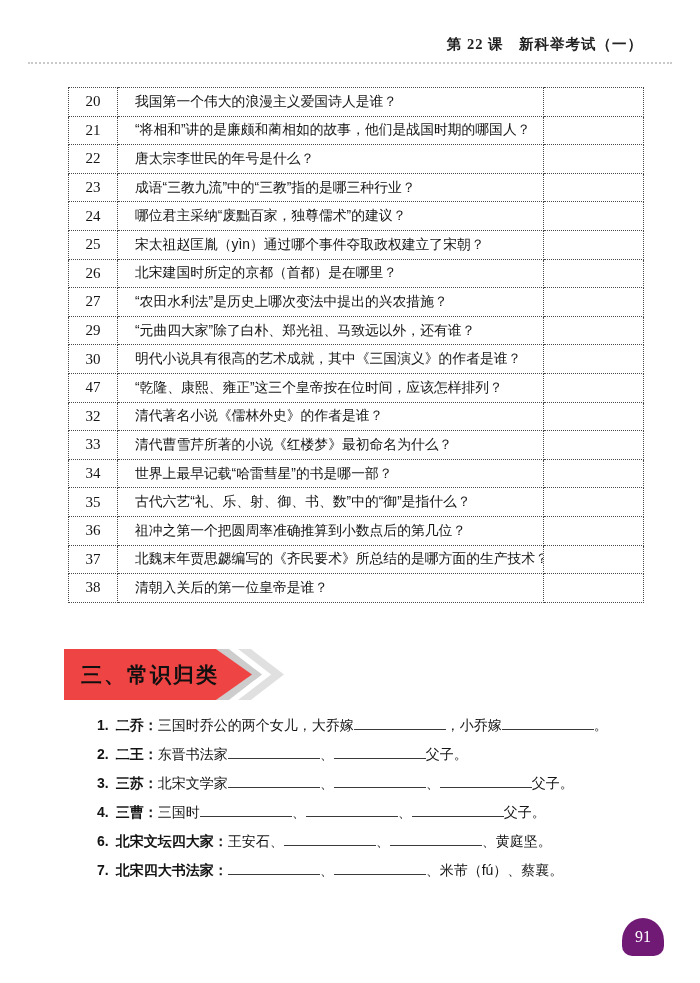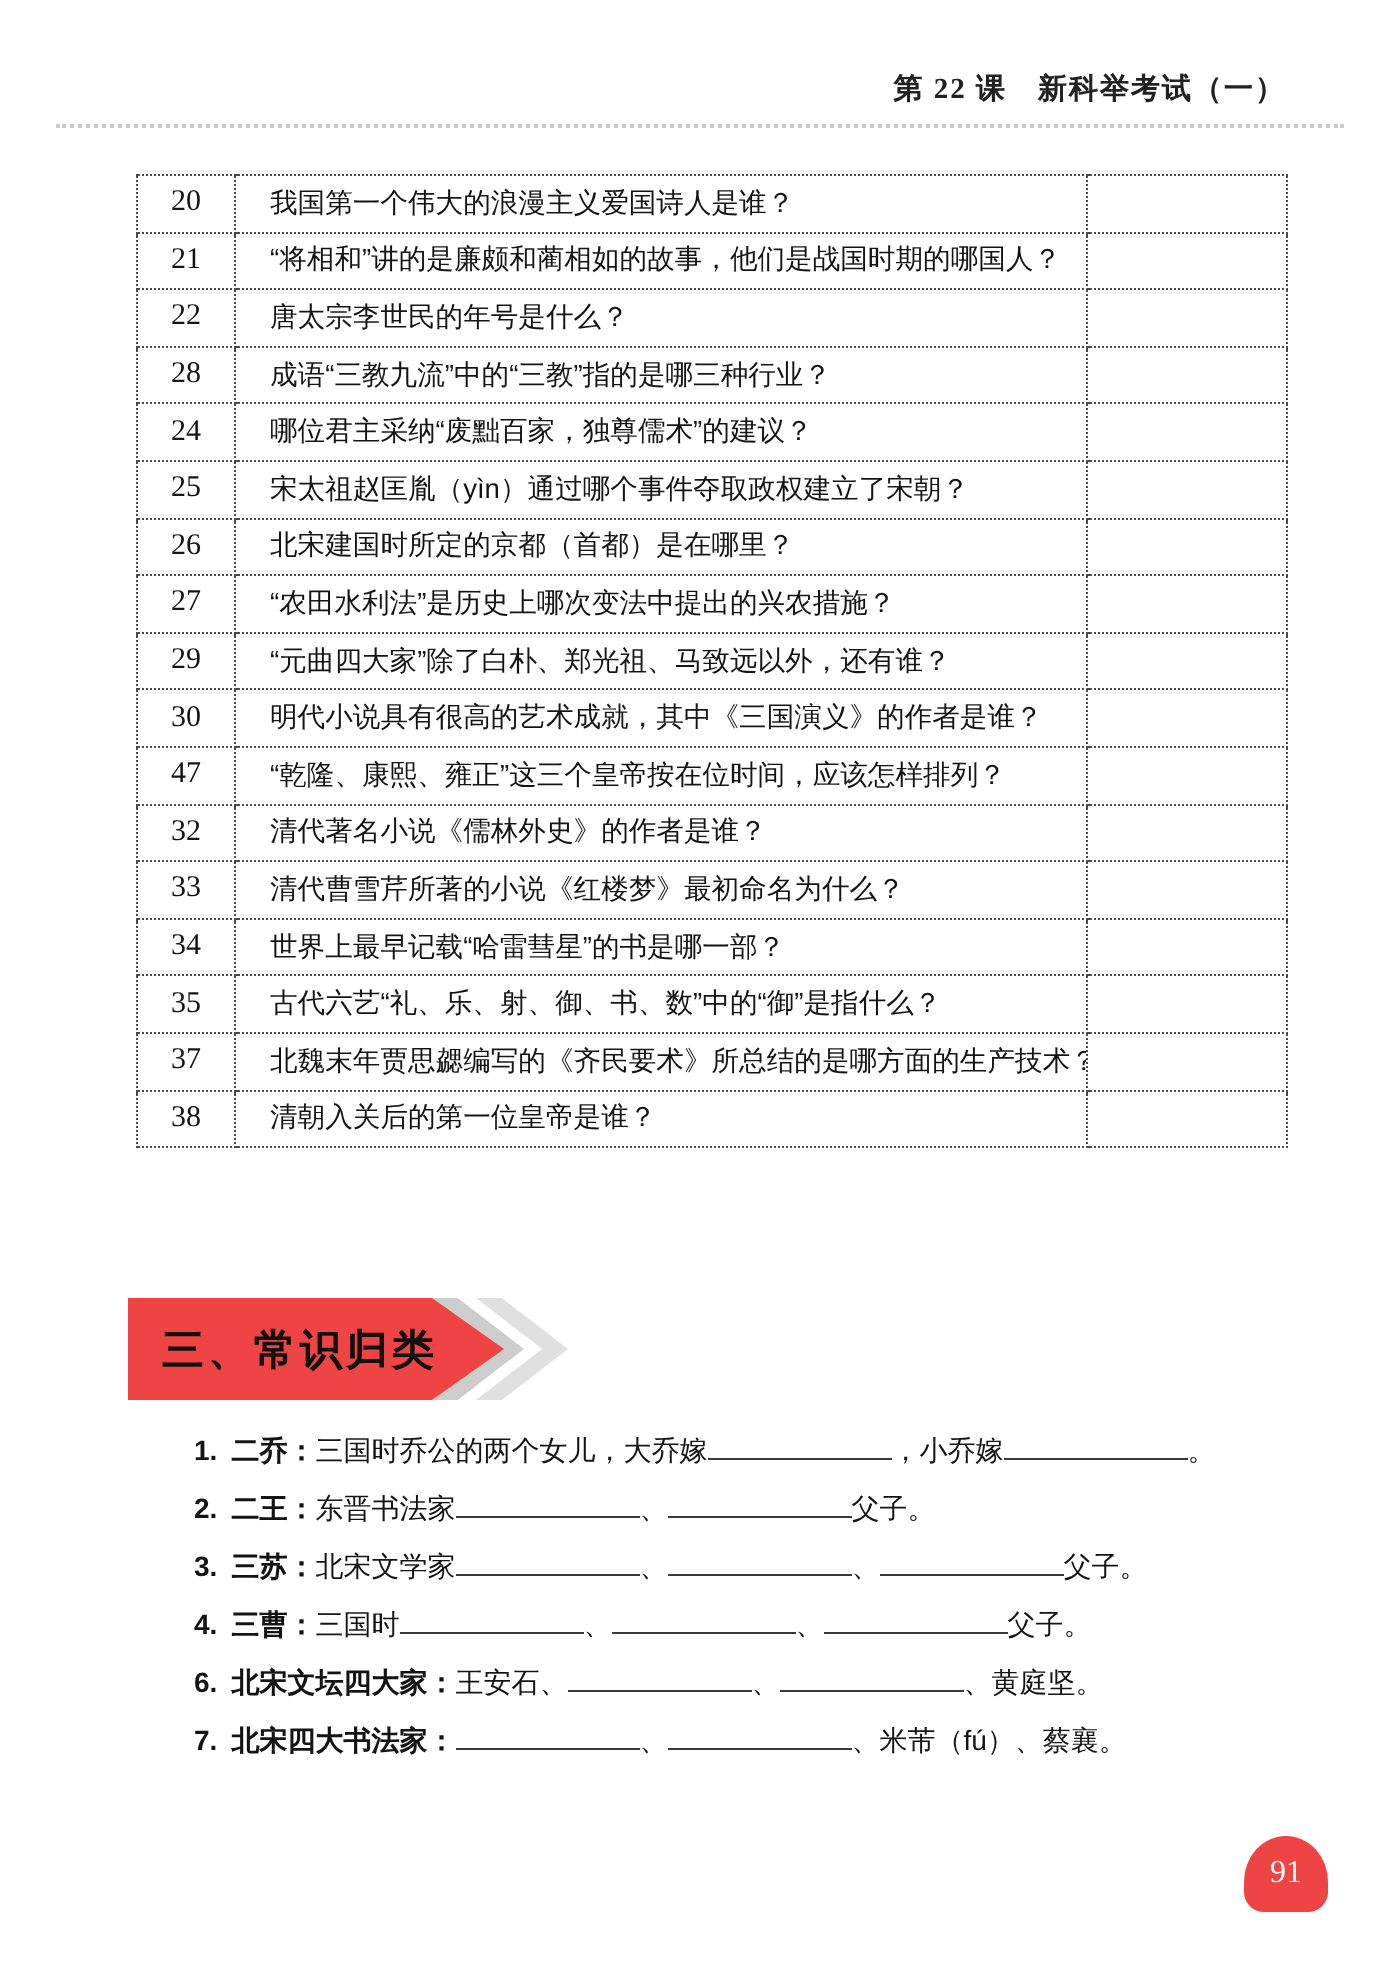--- a/index.html
+++ b/index.html
@@ -121,7 +121,7 @@
         <td class="cell-ans"></td>
       </tr>
       <tr>
-        <td class="cell-num">28</td>
+        <td class="cell-num">23</td>
         <td class="cell-q">成语“三教九流”中的“三教”指的是哪三种行业？</td>
         <td class="cell-ans"></td>
       </tr>

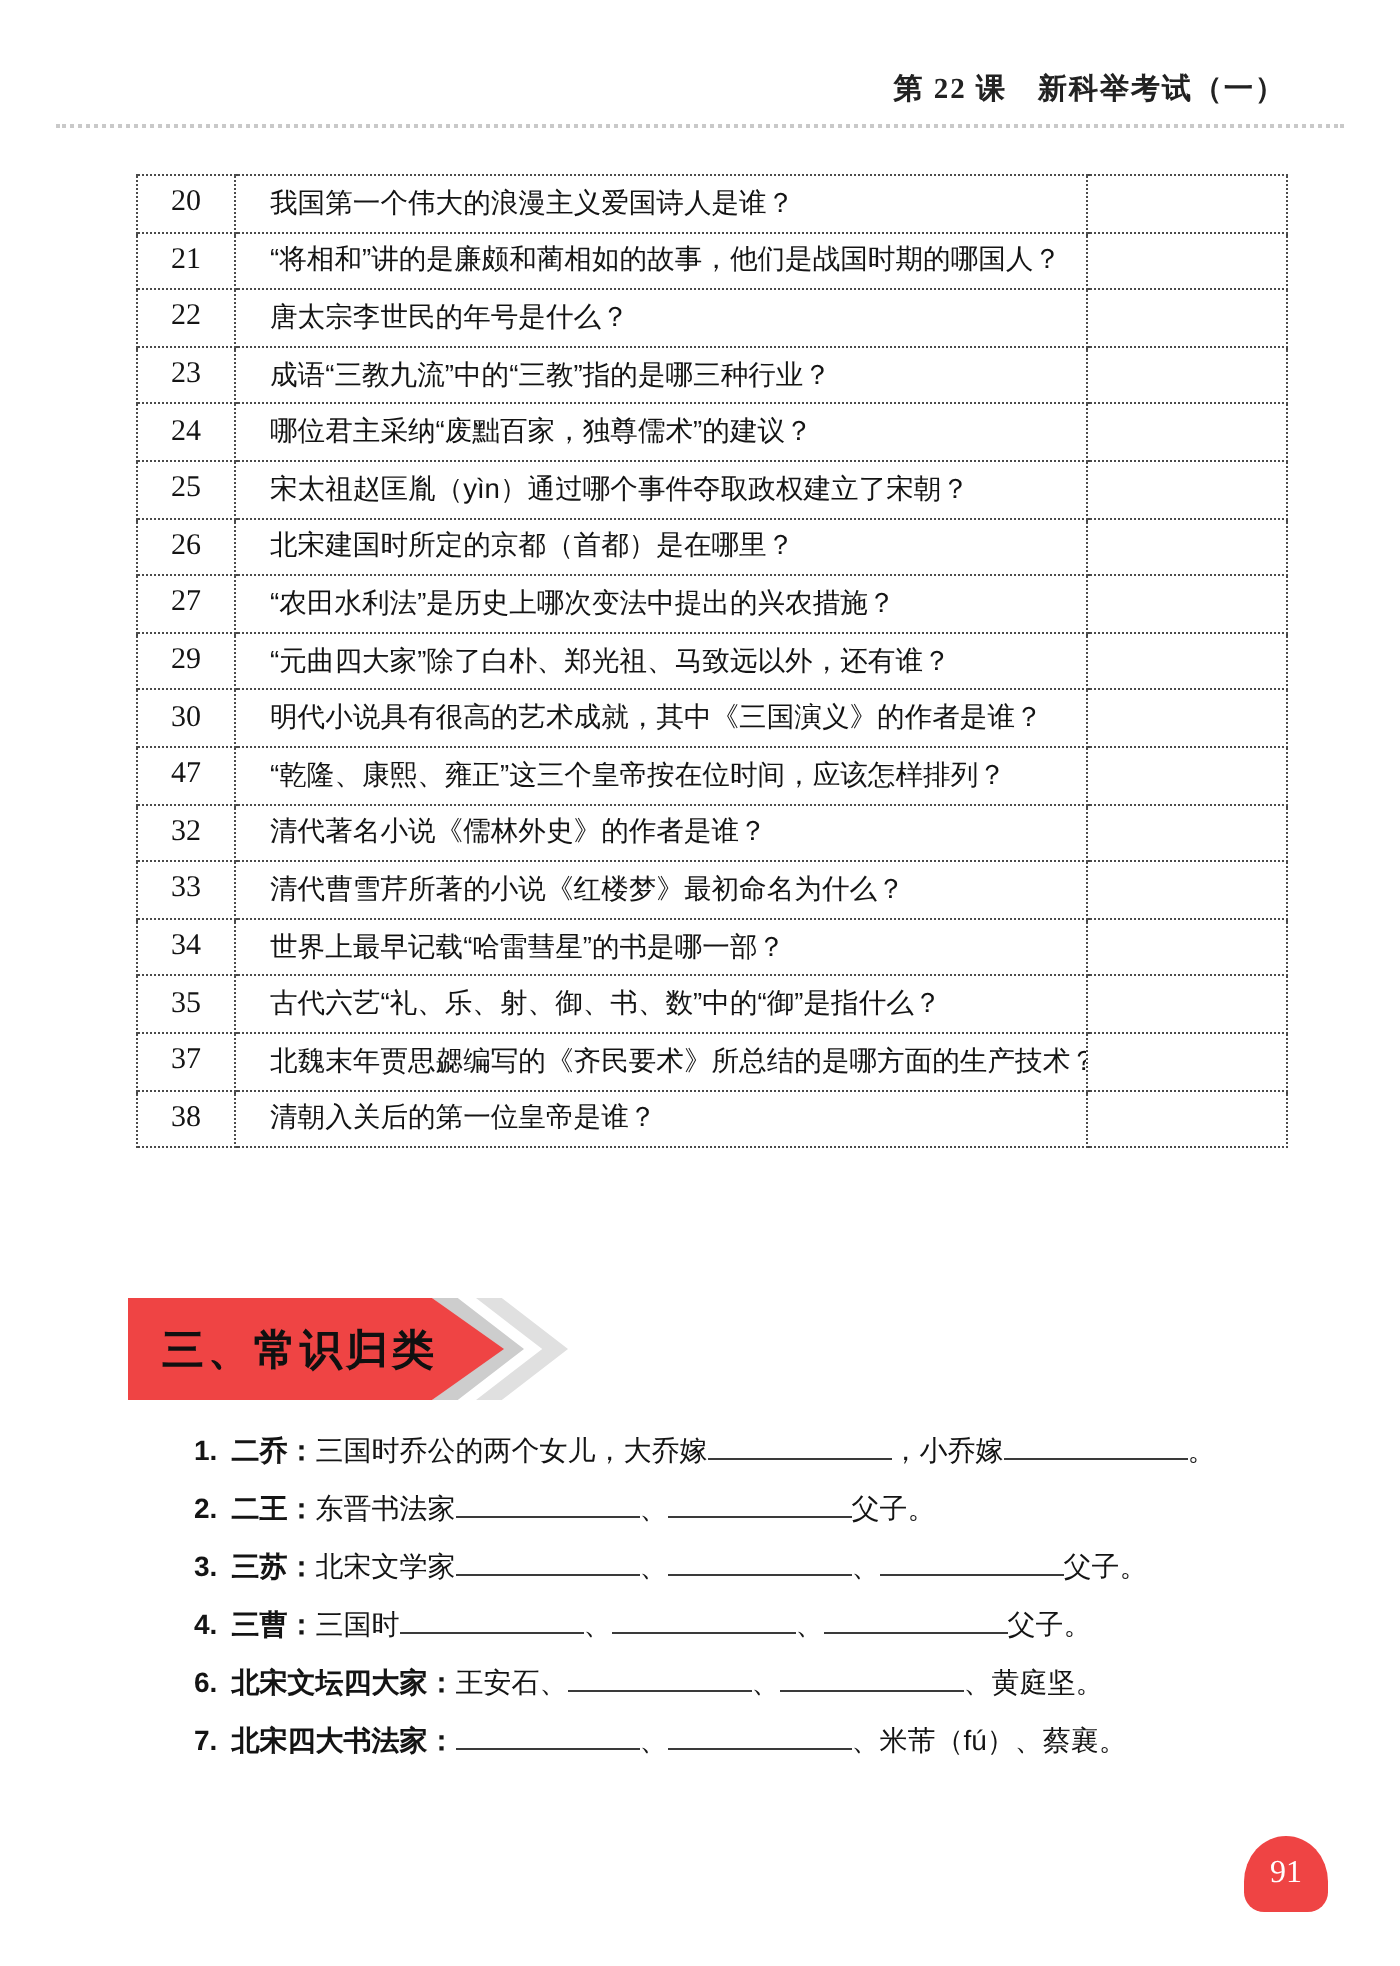--- a/index.html
+++ b/index.html
@@ -181,6 +181,11 @@
         <td class="cell-ans"></td>
       </tr>
       <tr>
+        <td class="cell-num">36</td>
+        <td class="cell-q">祖冲之第一个把圆周率准确推算到小数点后的第几位？</td>
+        <td class="cell-ans"></td>
+      </tr>
+      <tr>
         <td class="cell-num">37</td>
         <td class="cell-q">北魏末年贾思勰编写的《齐民要术》所总结的是哪方面的生产技术？</td>
         <td class="cell-ans"></td>

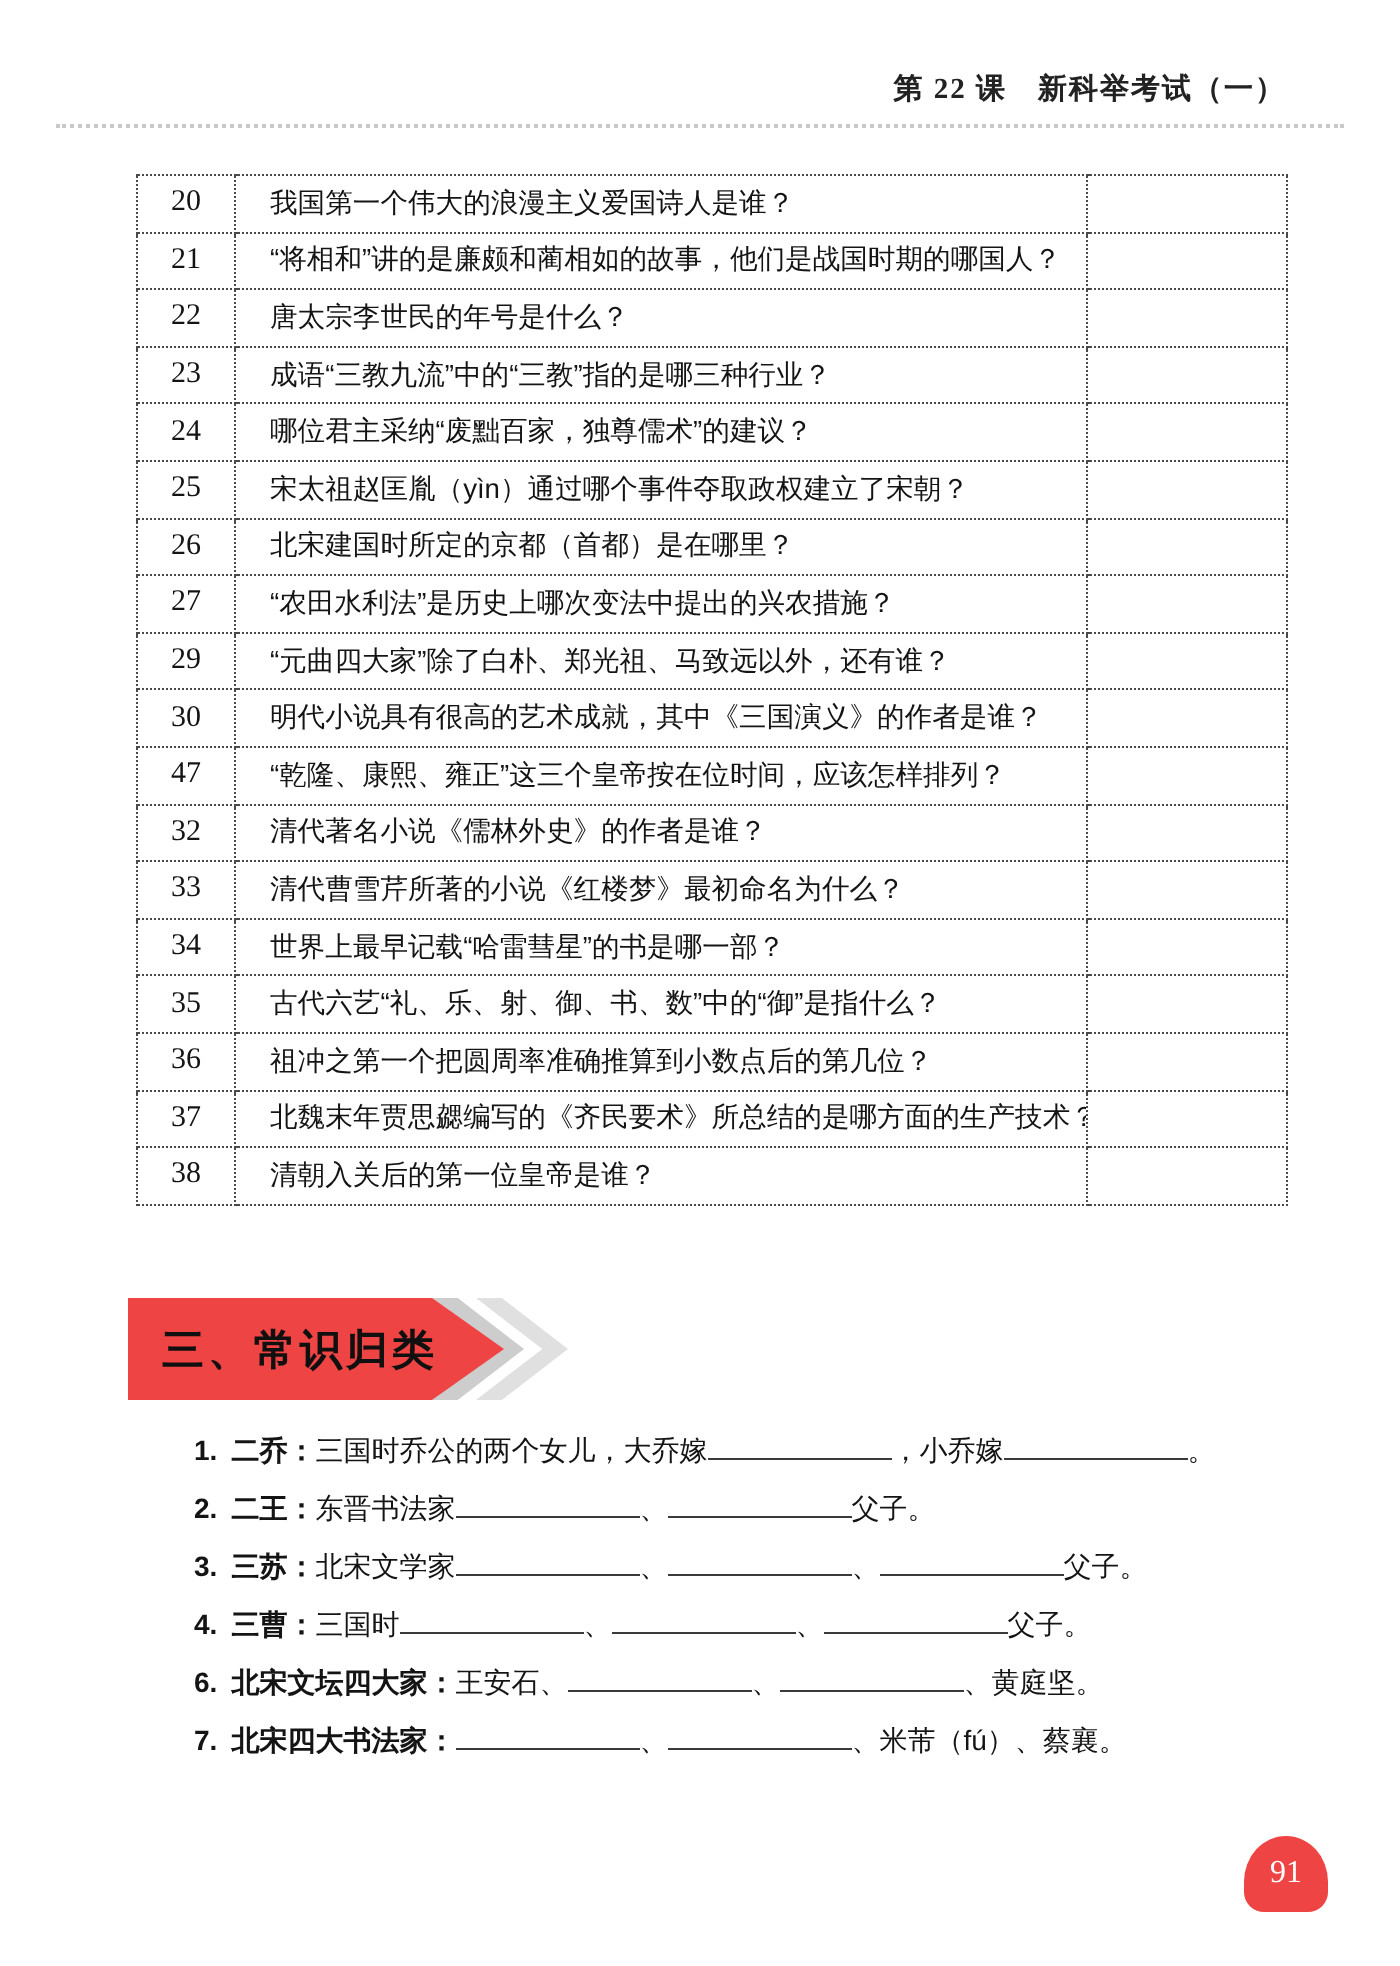--- a/index.html
+++ b/index.html
@@ -86,7 +86,7 @@
   
   .page-number-badge {
     position:absolute; left:622px; top:918px; width:42px; height:38px;
-    background:#ef4444;
+    background:#701a75;
     border-radius:50% 50% 24% 24% / 60% 60% 26% 26%;
     display:flex; align-items:center; justify-content:center;
   }

